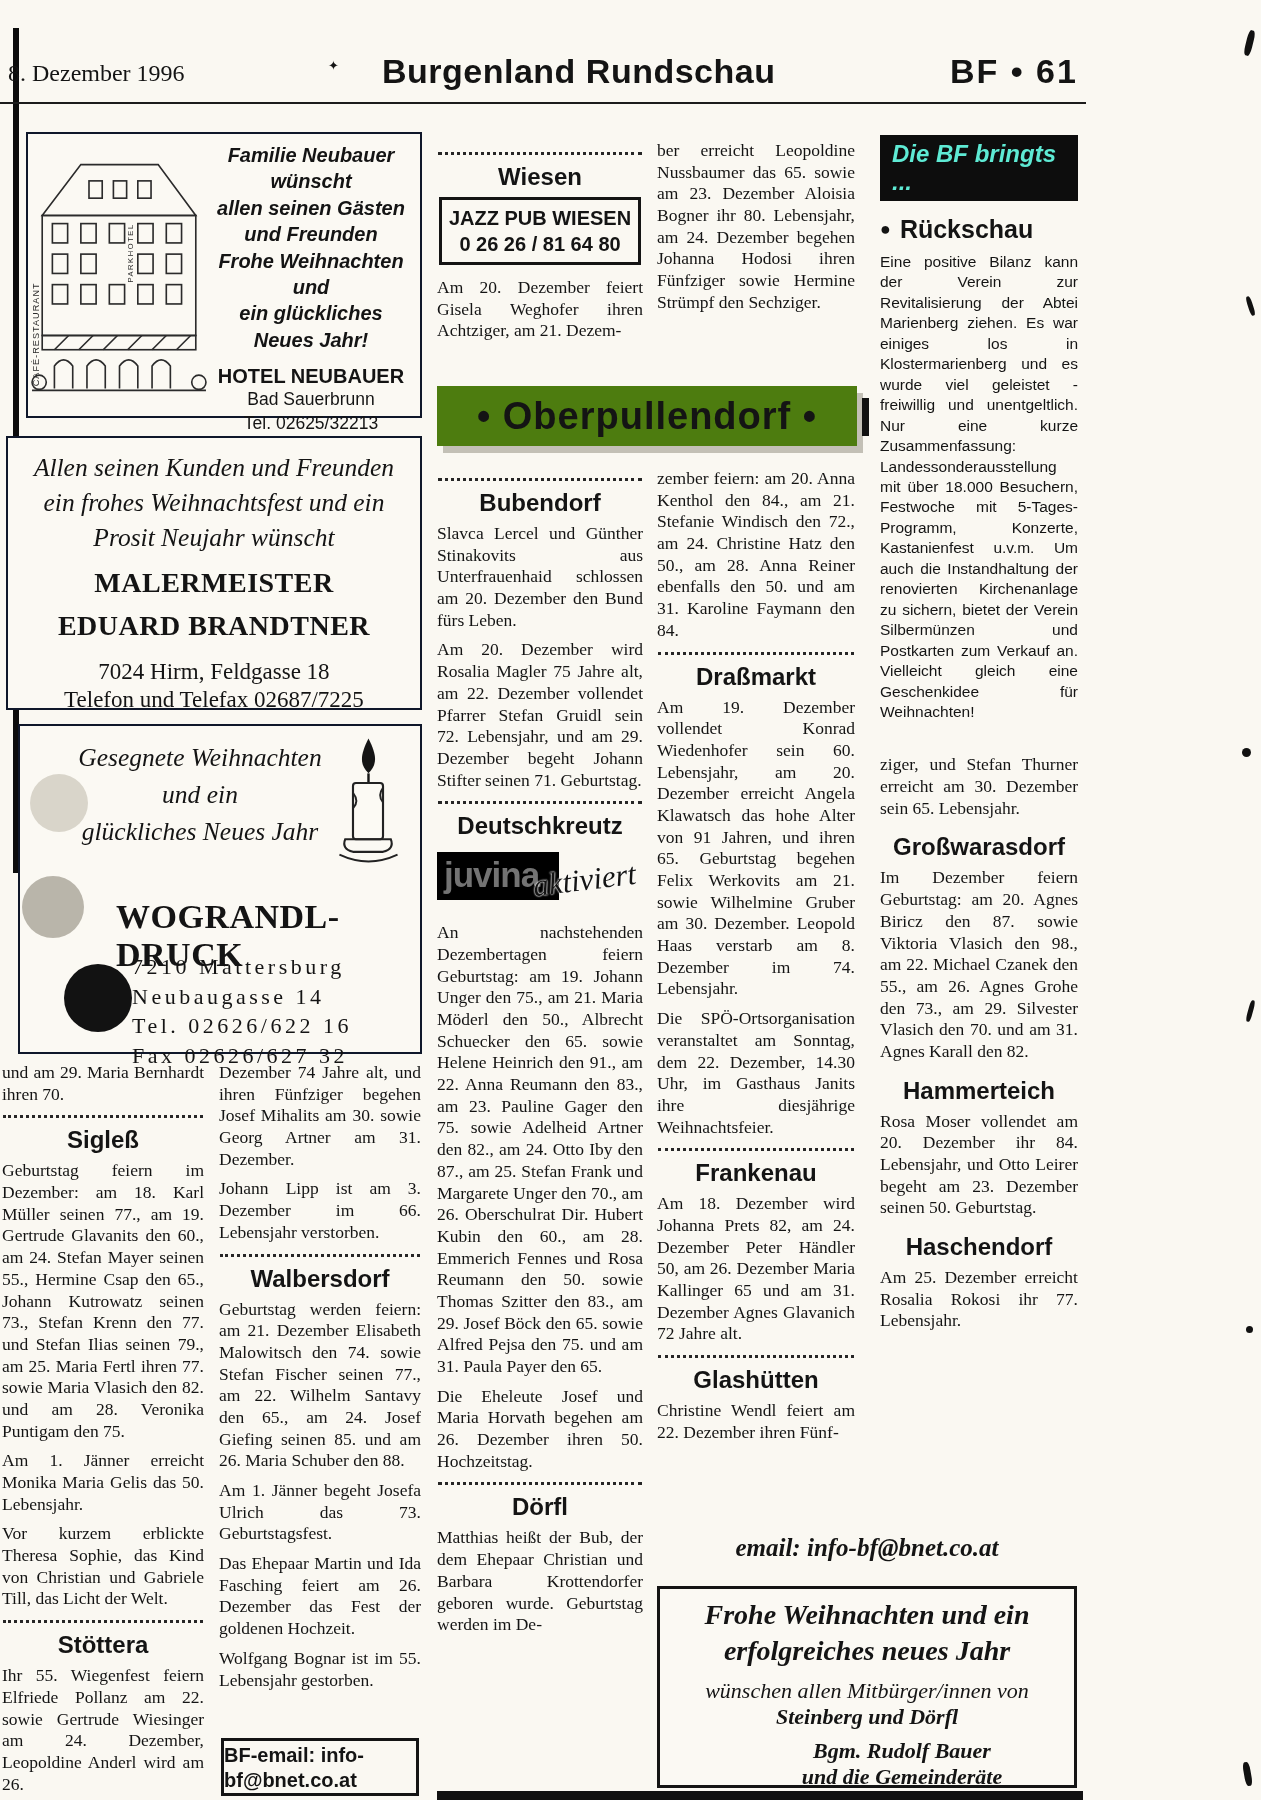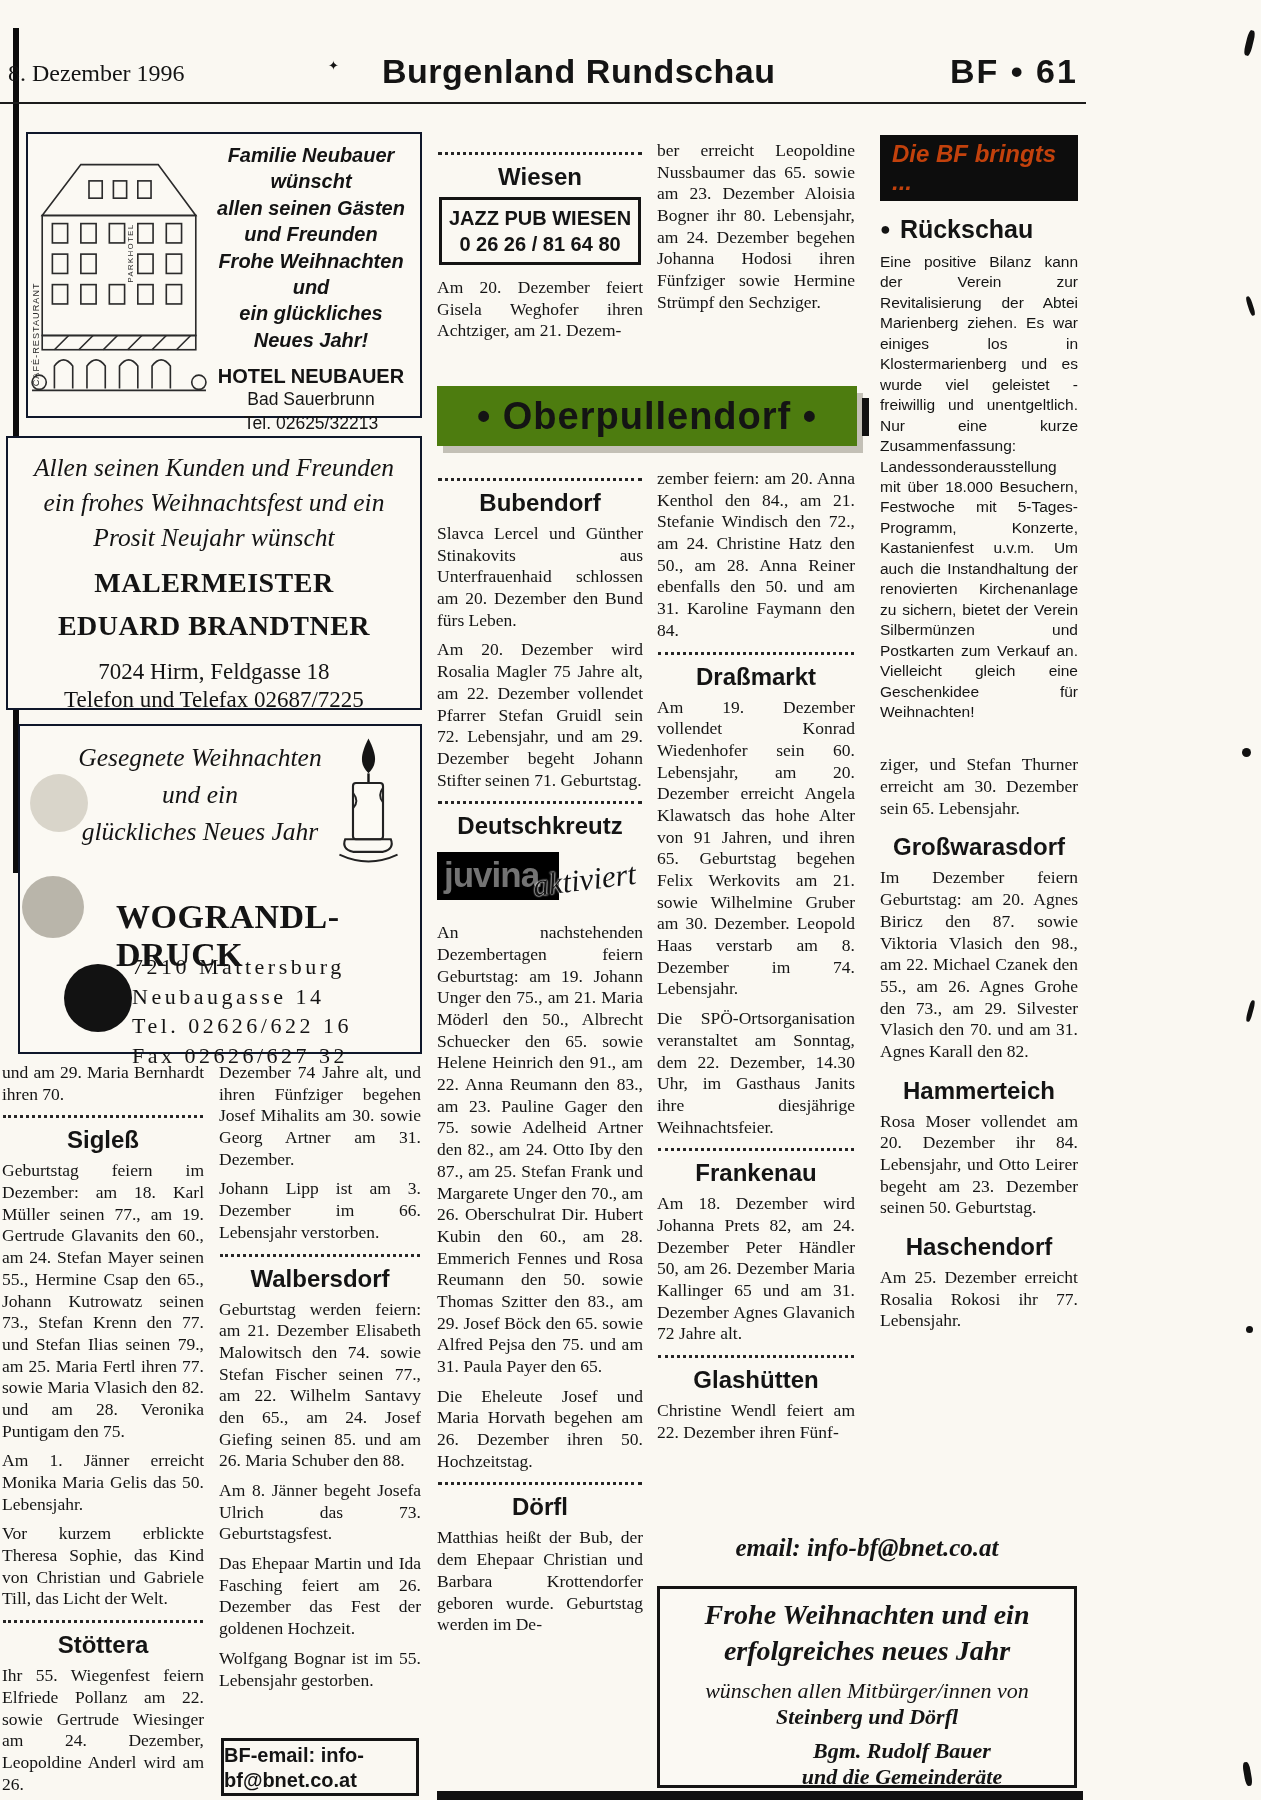--- a/index.html
+++ b/index.html
@@ -97,7 +97,7 @@
   .ab-sig1 { margin-top:8px; }
 
   
-  .bfbox { background:#0d0d0d; color:#c2410c; font-family:"Liberation Sans",sans-serif;
+  .bfbox { background:#0d0d0d; color:#5eead4; font-family:"Liberation Sans",sans-serif;
            font-weight:700; font-style:italic; font-size:24px; padding:5px 12px; }
   .rk-head { display:flex; align-items:center; margin:14px 0 8px; }
   .rk-bullet { font-size:18px; margin-right:9px; }

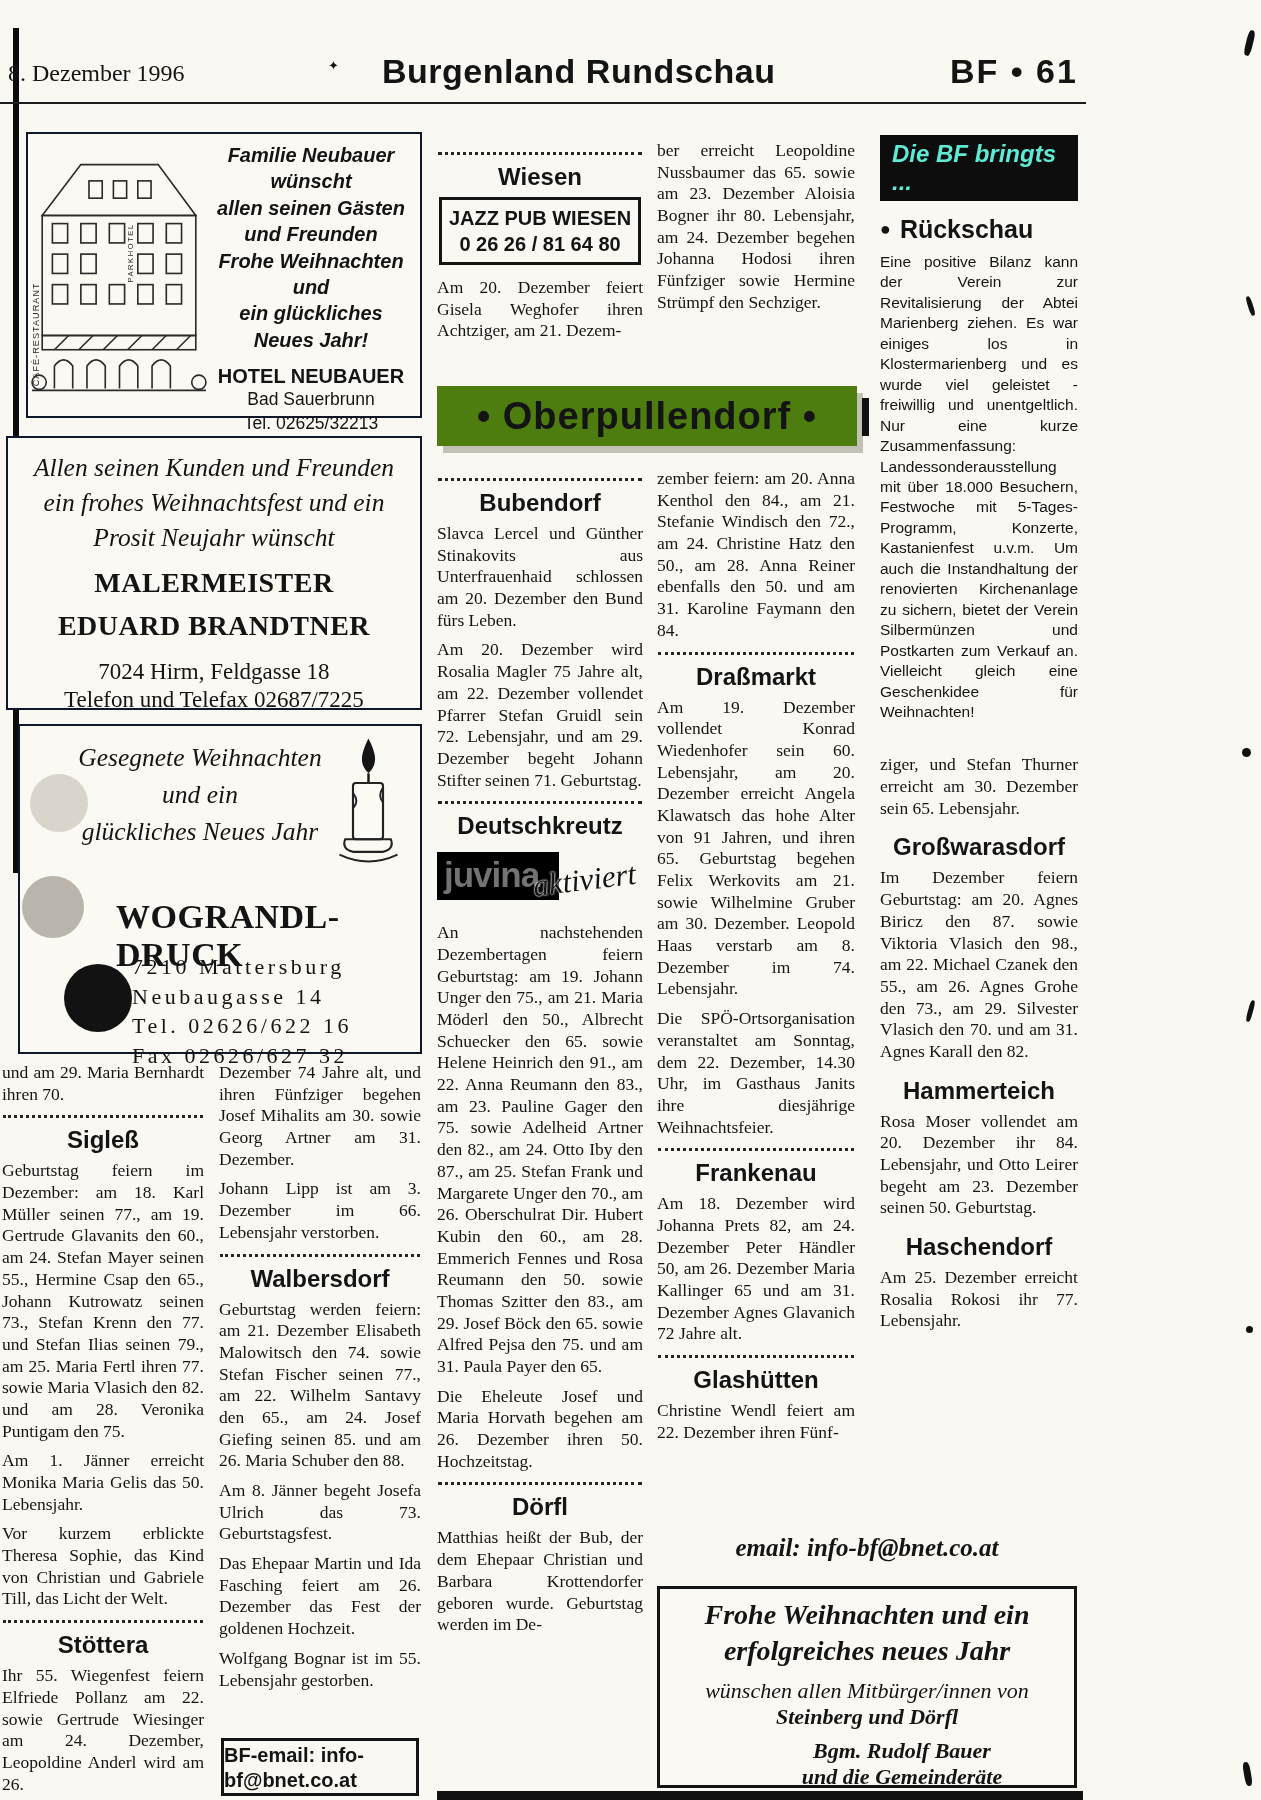--- a/index.html
+++ b/index.html
@@ -235,7 +235,7 @@
     <div class="dots"></div>
     <h3 class="sh">Walbersdorf</h3>
     <p class="bp">Geburtstag werden feiern: am 21. Dezember Elisabeth Malowitsch den 74. sowie Stefan Fischer seinen 77., am 22. Wilhelm Santavy den 65., am 24. Josef Giefing seinen 85. und am 26. Maria Schuber den 88.</p>
-    <p class="bp">Am 8. Jänner begeht Josefa Ulrich das 73. Geburtstagsfest.</p>
+    <p class="bp">Am 1. Jänner begeht Josefa Ulrich das 73. Geburtstagsfest.</p>
     <p class="bp">Das Ehepaar Martin und Ida Fasching feiert am 26. Dezember das Fest der goldenen Hochzeit.</p>
     <p class="bp">Wolfgang Bognar ist im 55. Lebensjahr gestorben.</p>
   </div>

